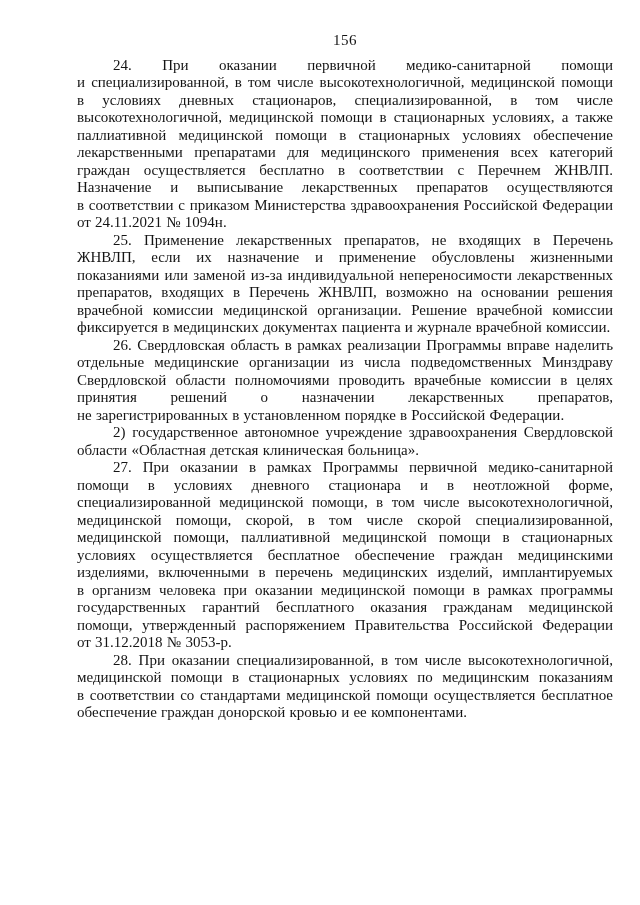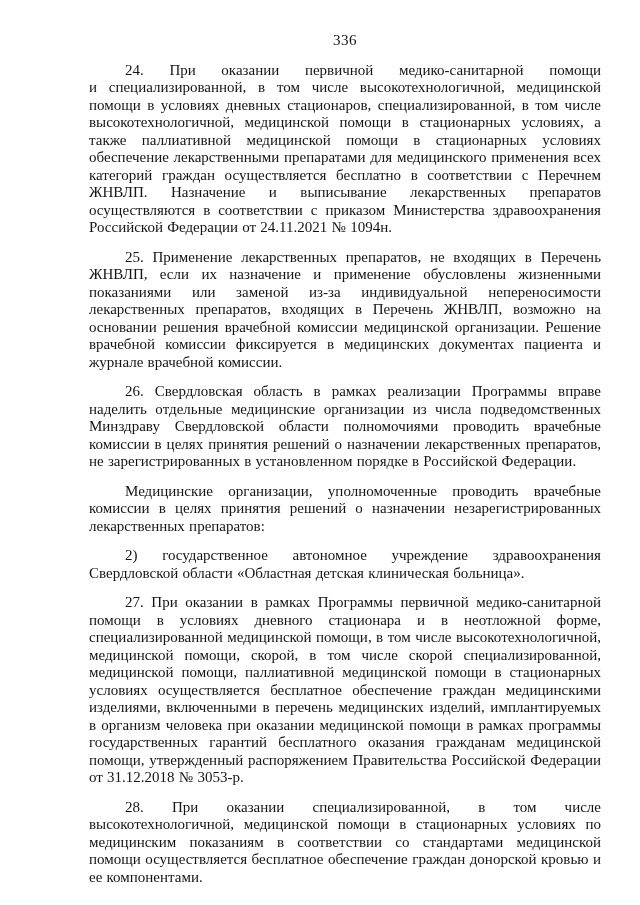--- a/index.html
+++ b/index.html
@@ -42,7 +42,7 @@
 <body>
 
 <div class="doc-page">
-  <div class="page-number">336</div>
+  <div class="page-number">156</div>
   <div class="doc-body">
     <p class="para">24.&nbsp;При оказании первичной медико-санитарной помощи и&nbsp;специализированной, в том числе высокотехнологичной, медицинской помощи в&nbsp;условиях дневных стационаров, специализированной, в том числе высокотехнологичной, медицинской помощи в стационарных условиях, а также паллиативной медицинской помощи в стационарных условиях обеспечение лекарственными препаратами для медицинского применения всех категорий граждан осуществляется бесплатно в соответствии с Перечнем ЖНВЛП. Назначение и выписывание лекарственных препаратов осуществляются в&nbsp;соответствии с приказом Министерства здравоохранения Российской Федерации от&nbsp;24.11.2021 №&nbsp;1094н.</p>
     <p class="para">25.&nbsp;Применение лекарственных препаратов, не входящих в Перечень ЖНВЛП, если их назначение и применение обусловлены жизненными показаниями или заменой из-за индивидуальной непереносимости лекарственных препаратов, входящих в Перечень ЖНВЛП, возможно на основании решения врачебной комиссии медицинской организации. Решение врачебной комиссии фиксируется в медицинских документах пациента и журнале врачебной комиссии.</p>

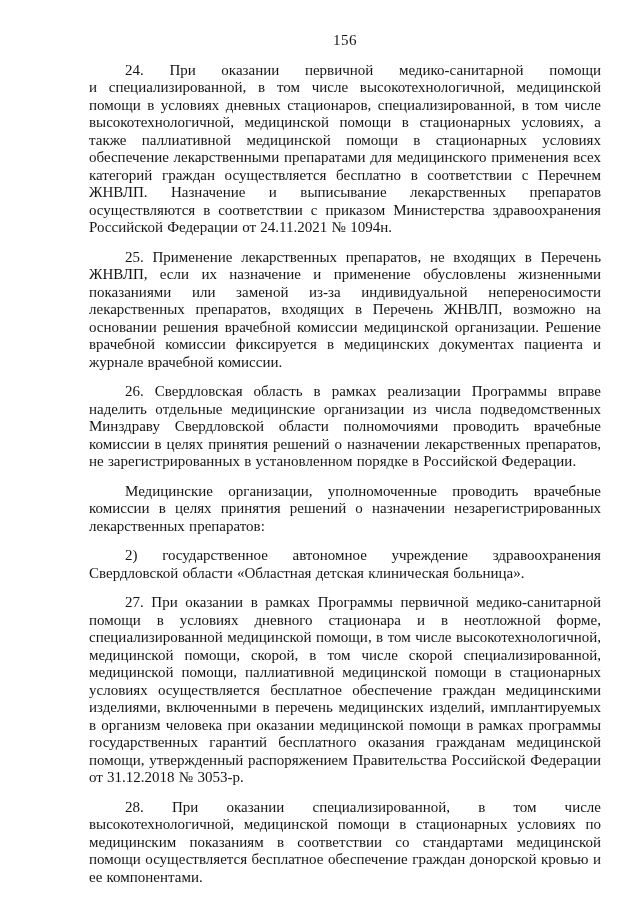--- a/index.html
+++ b/index.html
@@ -30,7 +30,7 @@
     letter-spacing: 0.5px;
   }
   .doc-body p.para {
-    margin: 12px;
+    margin: 0;
     text-align: justify;
     text-indent: 36px;
     hyphens: none;

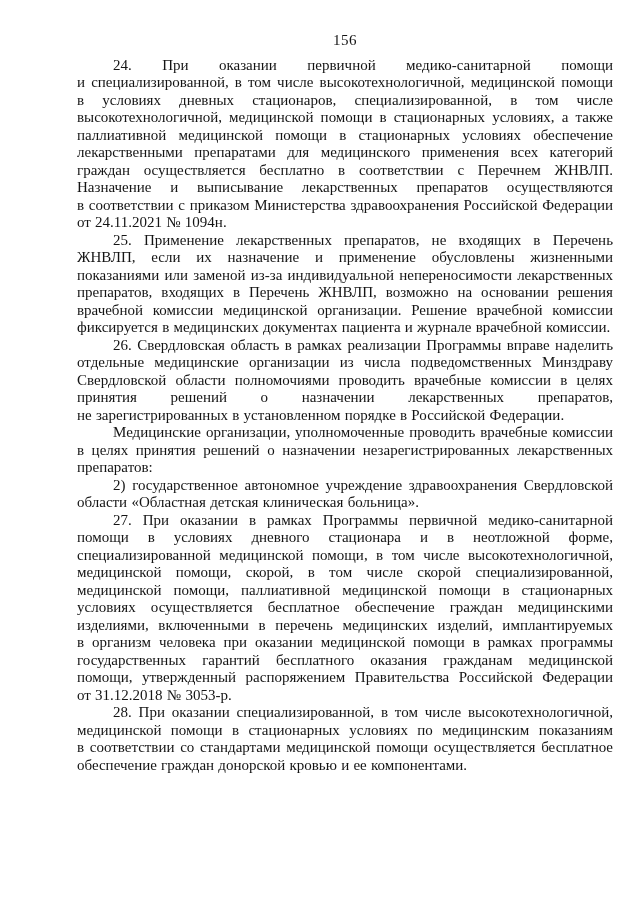--- a/index.html
+++ b/index.html
@@ -47,7 +47,6 @@
     <p class="para">24.&nbsp;При оказании первичной медико-санитарной помощи и&nbsp;специализированной, в том числе высокотехнологичной, медицинской помощи в&nbsp;условиях дневных стационаров, специализированной, в том числе высокотехнологичной, медицинской помощи в стационарных условиях, а также паллиативной медицинской помощи в стационарных условиях обеспечение лекарственными препаратами для медицинского применения всех категорий граждан осуществляется бесплатно в соответствии с Перечнем ЖНВЛП. Назначение и выписывание лекарственных препаратов осуществляются в&nbsp;соответствии с приказом Министерства здравоохранения Российской Федерации от&nbsp;24.11.2021 №&nbsp;1094н.</p>
     <p class="para">25.&nbsp;Применение лекарственных препаратов, не входящих в Перечень ЖНВЛП, если их назначение и применение обусловлены жизненными показаниями или заменой из-за индивидуальной непереносимости лекарственных препаратов, входящих в Перечень ЖНВЛП, возможно на основании решения врачебной комиссии медицинской организации. Решение врачебной комиссии фиксируется в медицинских документах пациента и журнале врачебной комиссии.</p>
     <p class="para">26.&nbsp;Свердловская область в рамках реализации Программы вправе наделить отдельные медицинские организации из числа подведомственных Минздраву Свердловской области полномочиями проводить врачебные комиссии в целях принятия решений о назначении лекарственных препаратов, не&nbsp;зарегистрированных в установленном порядке в Российской Федерации.</p>
-    <p class="para">Медицинские организации, уполномоченные проводить врачебные комиссии в&nbsp;целях принятия решений о назначении незарегистрированных лекарственных препаратов:</p>
     <p class="para">2)&nbsp;государственное автономное учреждение здравоохранения Свердловской области «Областная детская клиническая больница».</p>
     <p class="para">27.&nbsp;При оказании в рамках Программы первичной медико-санитарной помощи в условиях дневного стационара и в неотложной форме, специализированной медицинской помощи, в том числе высокотехнологичной, медицинской помощи, скорой, в&nbsp;том числе скорой специализированной, медицинской помощи, паллиативной медицинской помощи в стационарных условиях осуществляется бесплатное обеспечение граждан медицинскими изделиями, включенными в перечень медицинских изделий, имплантируемых в&nbsp;организм человека при оказании медицинской помощи в рамках программы государственных гарантий бесплатного оказания гражданам медицинской помощи, утвержденный распоряжением Правительства Российской Федерации от&nbsp;31.12.2018 №&nbsp;3053-р.</p>
     <p class="para">28.&nbsp;При оказании специализированной, в том числе высокотехнологичной, медицинской помощи в стационарных условиях по медицинским показаниям в&nbsp;соответствии со стандартами медицинской помощи осуществляется бесплатное обеспечение граждан донорской кровью и ее компонентами.</p>

